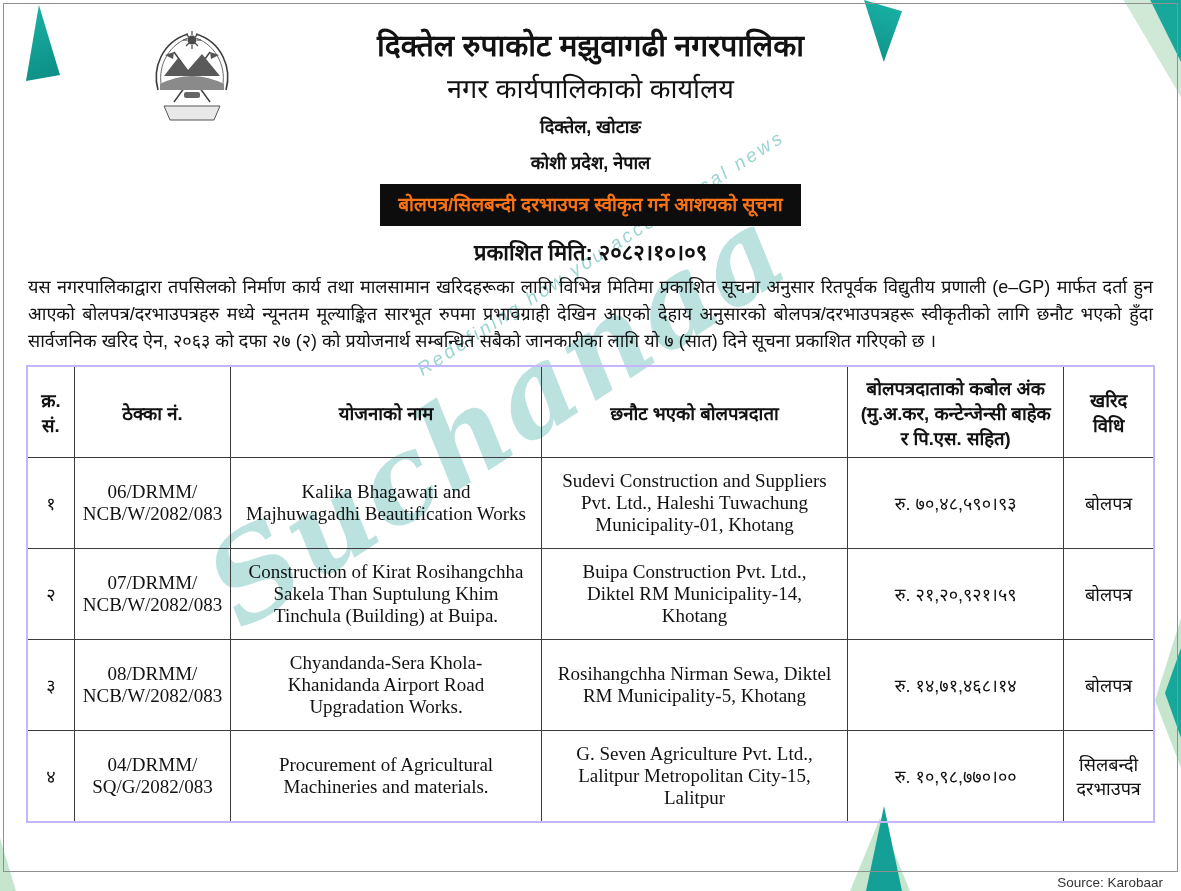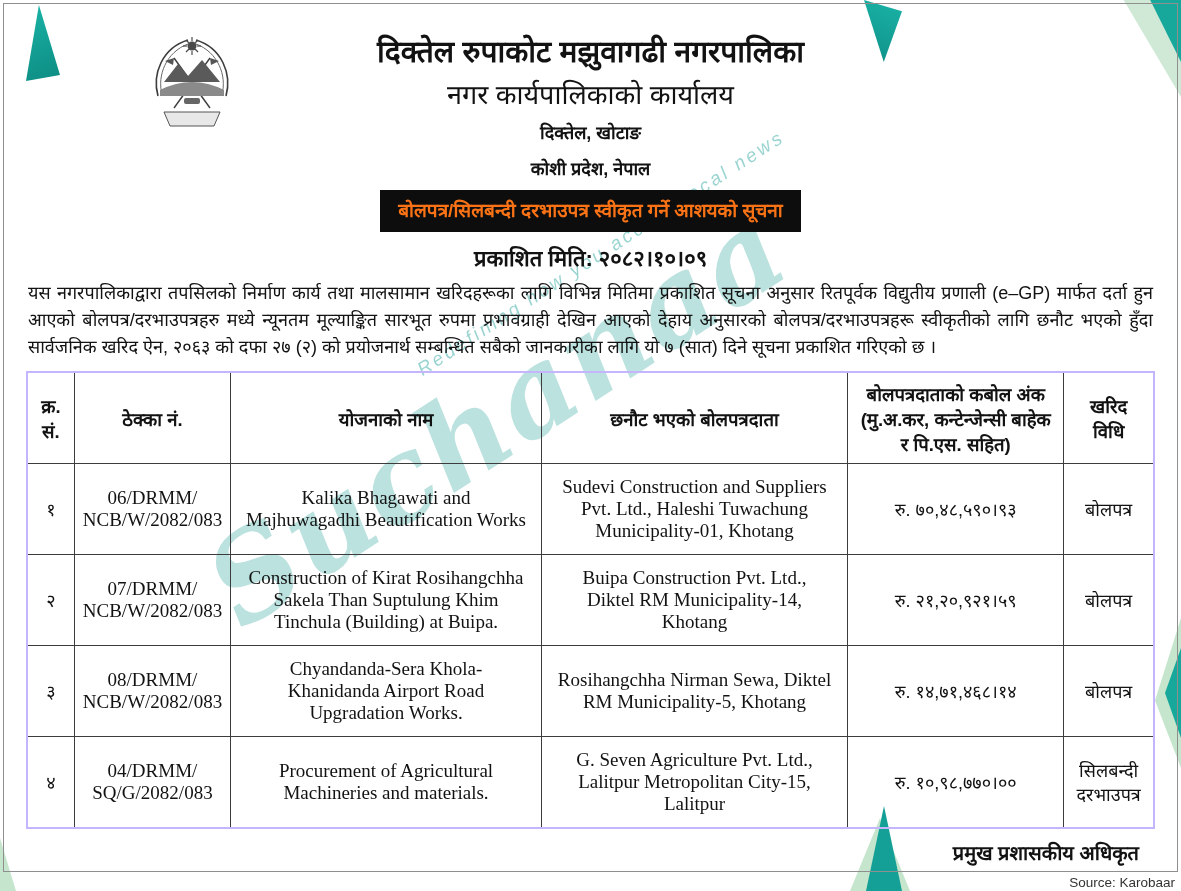--- a/index.html
+++ b/index.html
@@ -8,7 +8,7 @@
     font-family:"Liberation Sans","DejaVu Sans",sans-serif;color:#121212;
   }
   .frame{position:absolute;left:3px;top:3px;right:3px;bottom:19px;border:1px solid #8f8f8f;z-index:4;pointer-events:none;}
-  .content{position:relative;z-index:2;padding:24px 26px 0;}
+  .content{position:relative;z-index:2;padding:18px 26px 0;}
 
   
   .deco{position:absolute;z-index:1;}

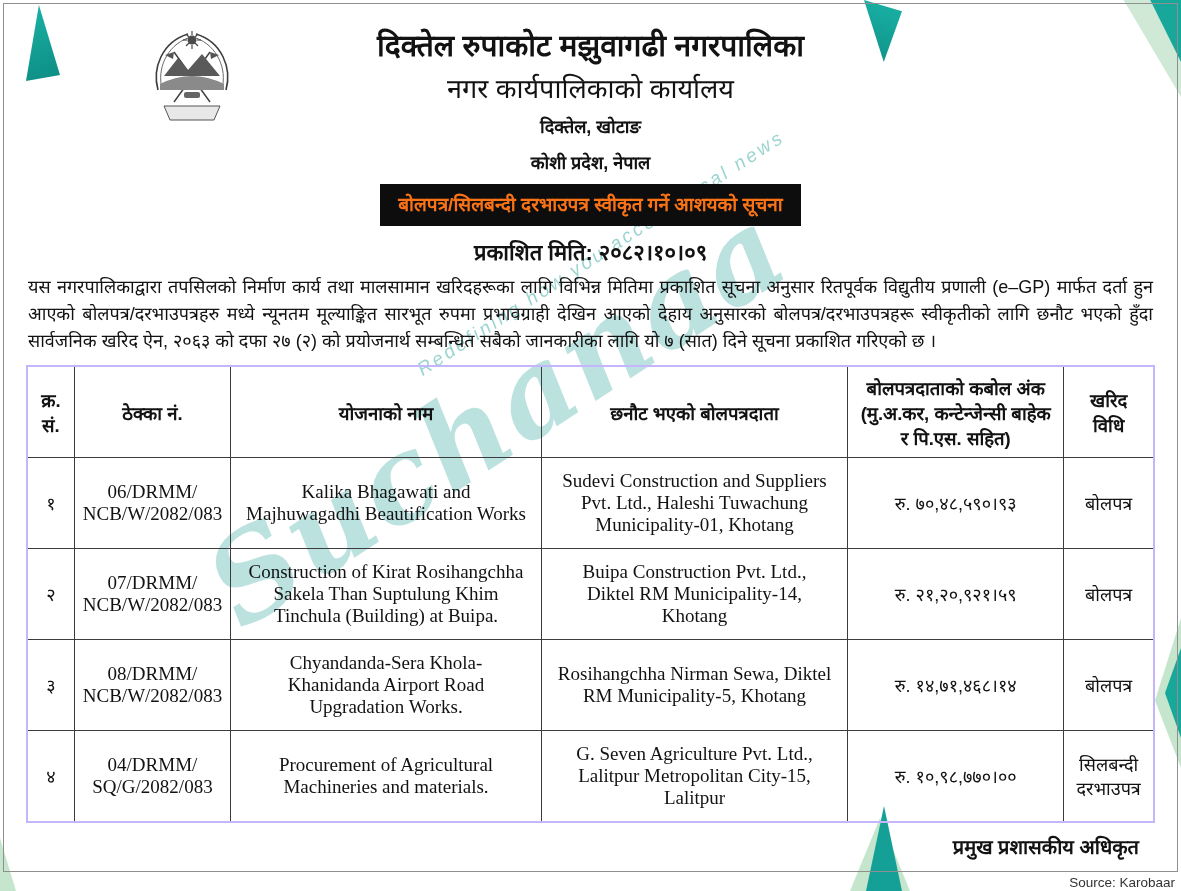--- a/index.html
+++ b/index.html
@@ -190,7 +190,6 @@
       </tbody>
     </table>
 
-    <div class="signatory">प्रमुख प्रशासकीय अधिकृत</div>
   </div>
 
   <div class="source">Source: Karobaar</div>

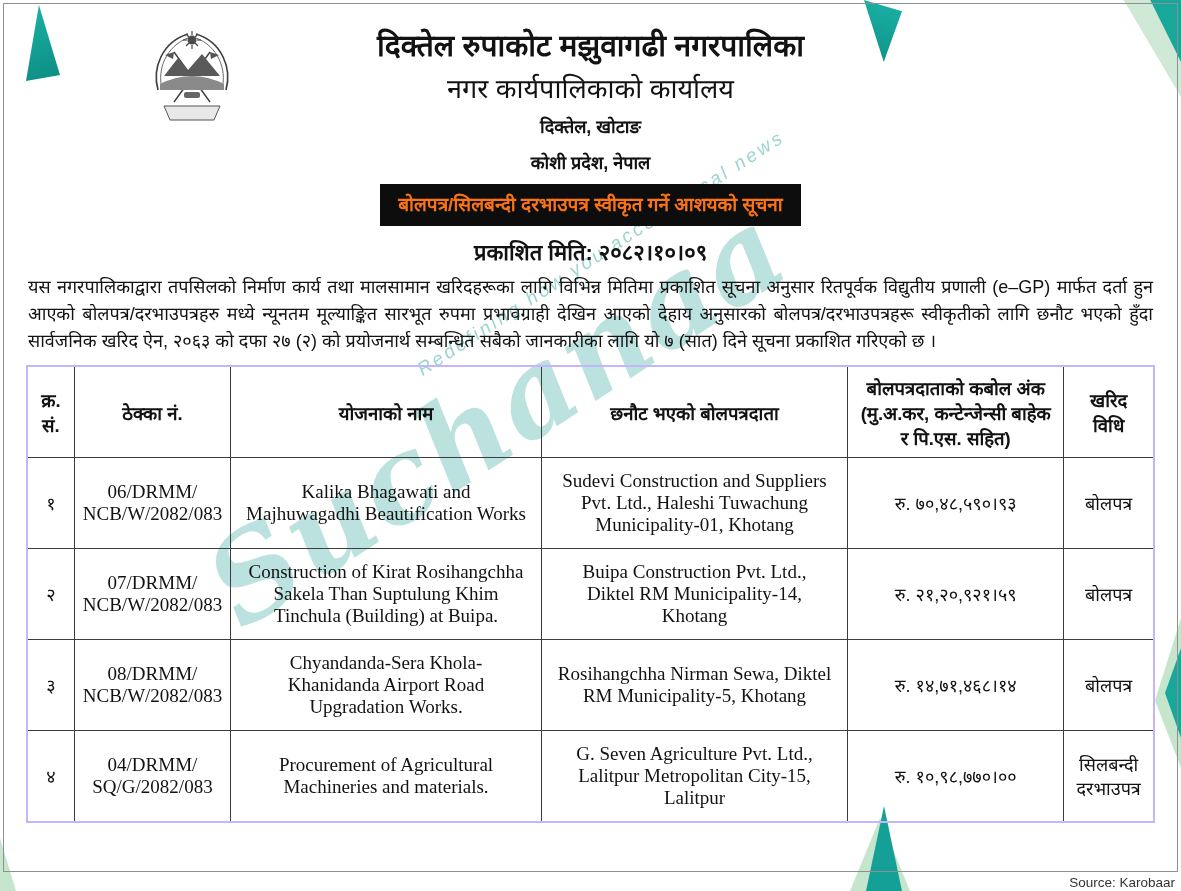--- a/index.html
+++ b/index.html
@@ -49,7 +49,7 @@
   .dv{font-size:18px;}
 
   .signatory{text-align:right;font-size:20px;font-weight:bold;margin:10px 16px 0;}
-  .source{position:absolute;right:6px;bottom:1px;font-size:13.5px;color:#333;z-index:5;}
+  .source{position:absolute;right:18px;bottom:1px;font-size:13.5px;color:#333;z-index:5;}
 </style>
 </head>
 <body>

